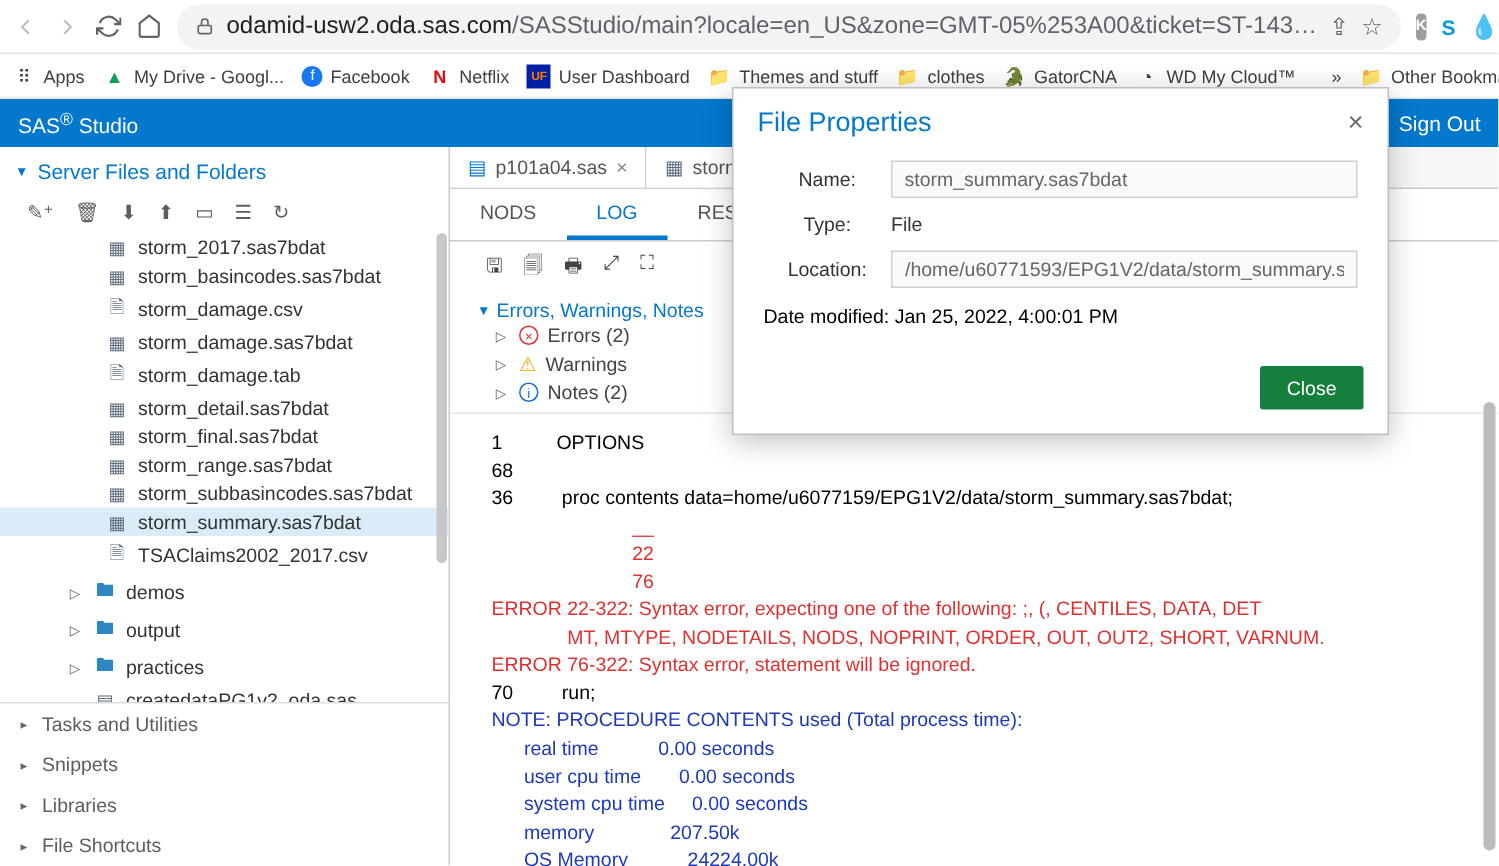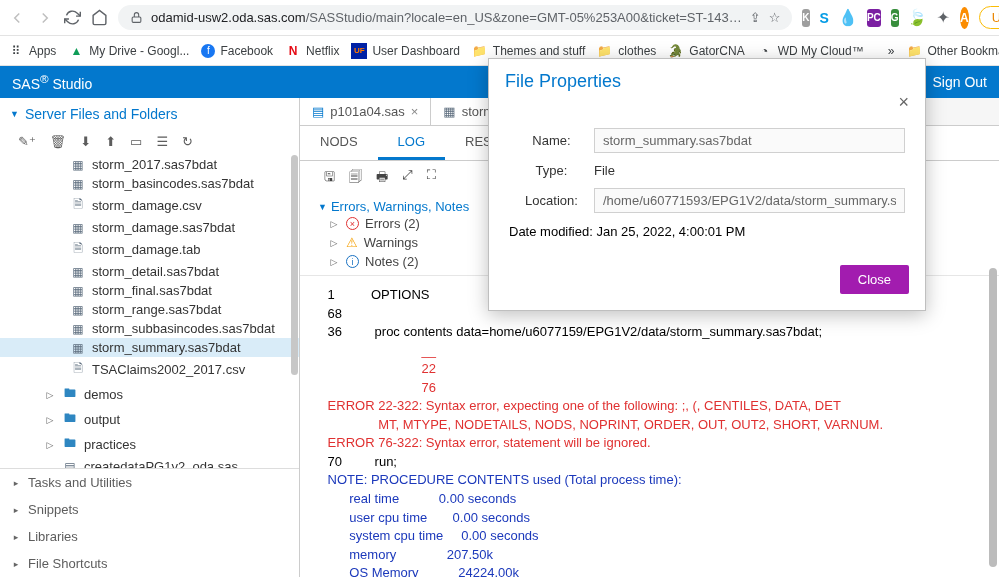--- a/index.html
+++ b/index.html
@@ -9,7 +9,7 @@
 .browser-bar { height: 36px; display: flex; align-items: center; padding: 0 8px; gap: 10px; border-bottom: 1px solid #e3e3e3; }
 .nav-icon { color: #5f6368; cursor: pointer; display:flex; align-items:center; }
 .nav-icon.disabled { color: #bfbfbf; }
-.url-bar { flex: 1; display: flex; align-items: center; background: #f1f3f4; border-radius: 18px; padding: 5px 12px; gap: 8px; color: #202124; font-size: 13px; }
+.url-bar { flex: 1; display: flex; align-items: center; background: #f1f3f4; border-radius: 18px; padding: 5px 12px; gap: 8px; color: #202124; font-size: 16px; }
 .url-text { flex:1; white-space:nowrap; overflow:hidden; text-overflow:ellipsis; }
 .ext-icon { width: 18px; height: 18px; border-radius: 3px; display:flex; align-items:center; justify-content:center; font-size:10px; font-weight:bold; color:#fff; }
 .avatar { width: 22px; height: 22px; border-radius: 50%; background:#fb8c00; color:#fff; display:flex; align-items:center; justify-content:center; font-weight:bold; font-size:12px; }

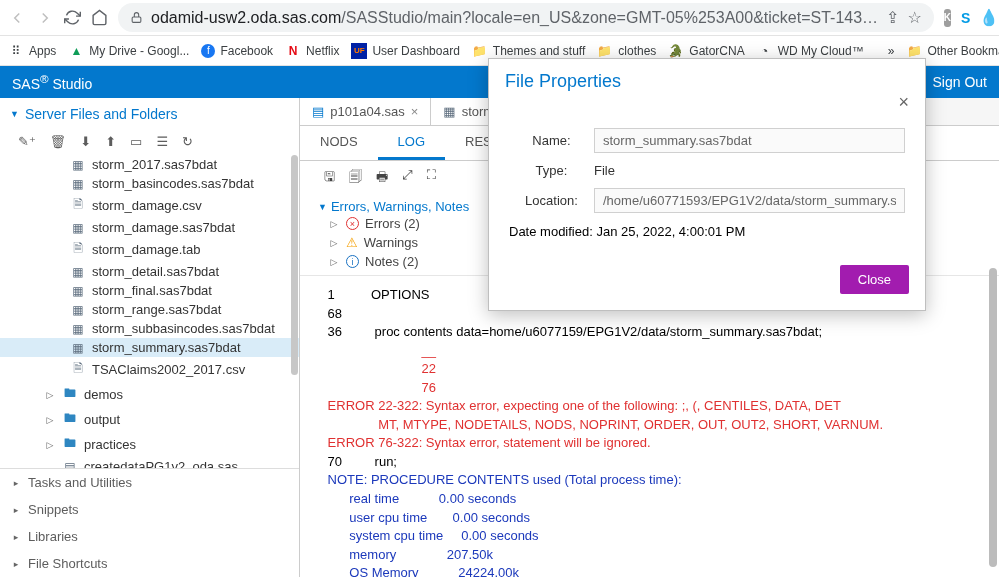--- a/index.html
+++ b/index.html
@@ -68,7 +68,7 @@
 
 
 .modal { position:absolute; left:488px; top:58px; width:438px; background:#fff; border:1px solid #bfbfbf; box-shadow:0 4px 18px rgba(0,0,0,0.25); z-index:50; }
-.modal-head { display:flex; align-items:flex-start; padding:12px 16px 4px;flex-direction:column; }
+.modal-head { display:flex; align-items:center; padding:12px 16px 4px; }
 .modal-title { color:#0378cd; font-size:18px; font-weight:400; }
 .modal-x { margin-left:auto; color:#666; font-size:18px; cursor:pointer; }
 .modal-body { padding: 6px 20px 10px; }

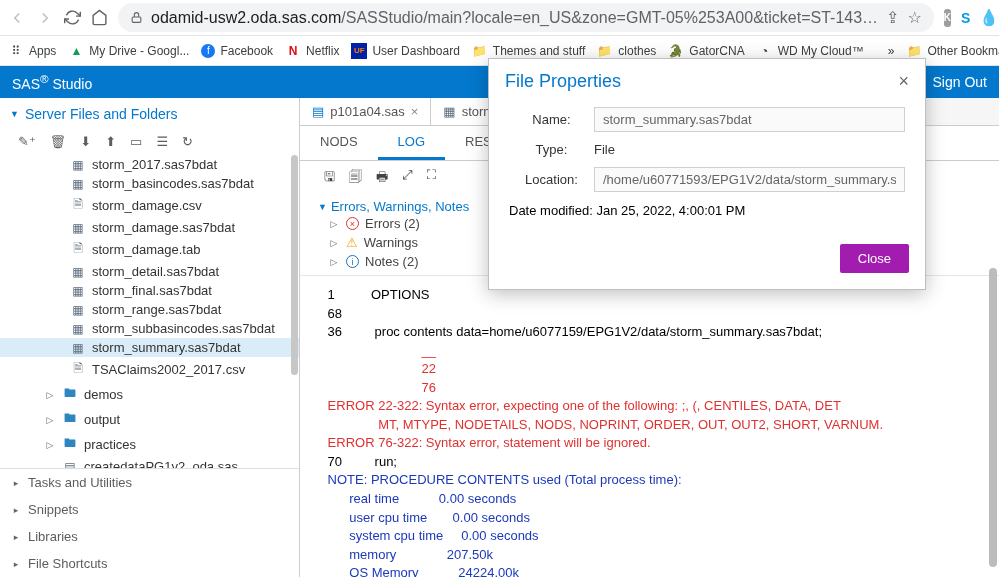--- a/index.html
+++ b/index.html
@@ -78,7 +78,7 @@
 .fval input { width:100%; border:1px solid #d0d0d0; padding:4px 8px; font-size:13px; background:#fafafa; color:#666; }
 .mod-line { display:flex; padding:6px 0; font-size:13px; }
 .modal-foot { padding:10px 16px 16px; display:flex; }
-.close-btn { margin-left:auto; background:#a21caf; color:#fff; border:none; padding:7px 18px; font-size:13px; cursor:pointer; border-radius:2px; }
+.close-btn { margin-left:auto; background:#15803d; color:#fff; border:none; padding:7px 18px; font-size:13px; cursor:pointer; border-radius:2px; }
 
 svg { display:block; }
 </style>

